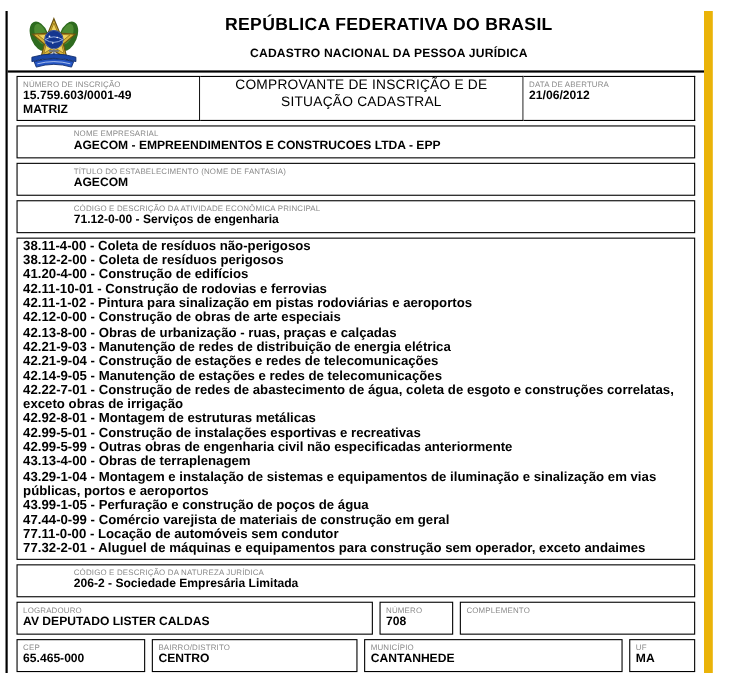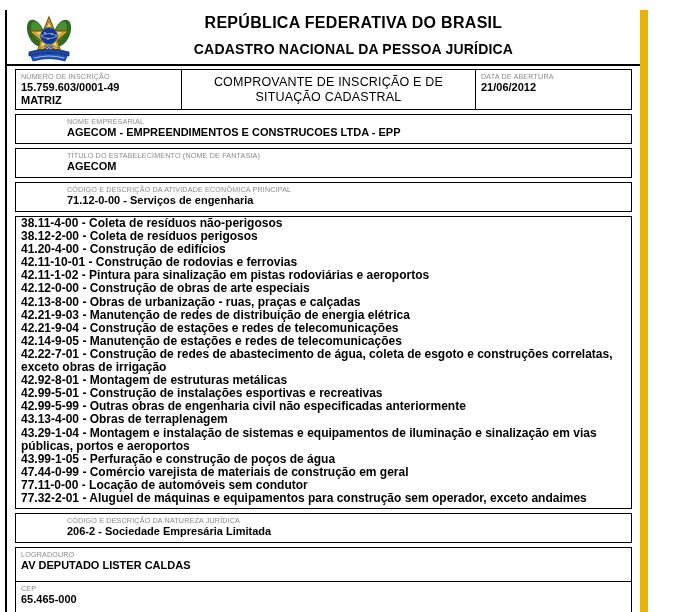--- a/index.html
+++ b/index.html
@@ -67,7 +67,7 @@
     white-space: nowrap;
   }
   .title-2 {
-    font-size: 14px;
+    font-size: 11px;
     font-weight: bold;
     letter-spacing: 0.2px;
     line-height: 20px;

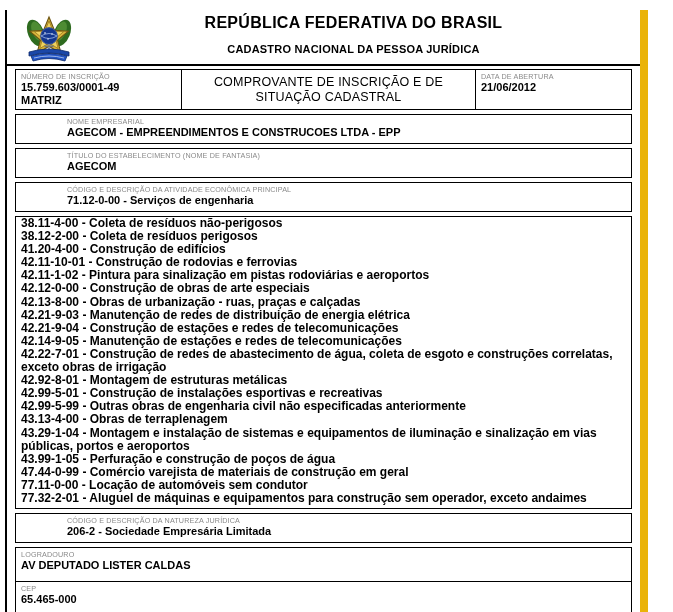--- a/index.html
+++ b/index.html
@@ -116,7 +116,7 @@
     flex: 1 1 auto;
     border-left: 0;
     display: flex;
-    align-items: center;
+    align-items: flex-start;
     justify-content: center;
     text-align: center;
   }

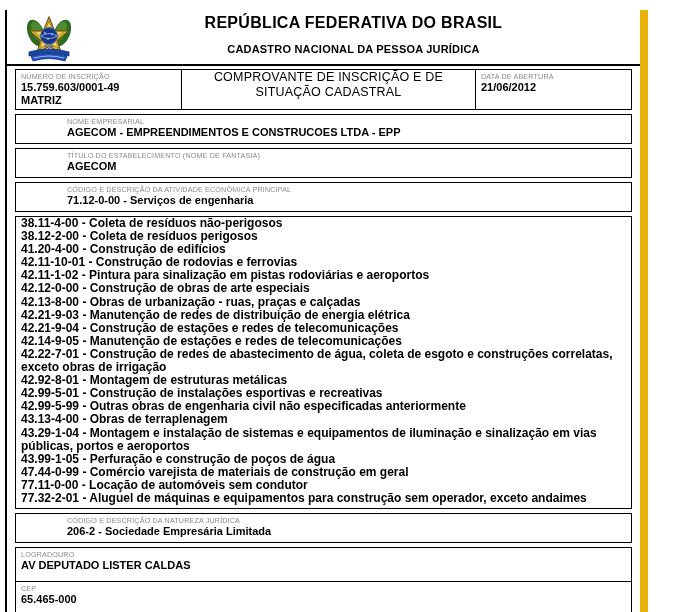--- a/index.html
+++ b/index.html
@@ -151,7 +151,7 @@
   }
 
   
-  .row { display: flex; margin-top: 4px; height: 30px; flex-direction: column; }
+  .row { display: flex; margin-top: 4px; height: 30px; }
   .gap { width: 6px; flex: 0 0 6px; }
   .c-logradouro { flex: 0 0 324px; }
   .c-numero     { flex: 0 0 67px; padding-left: 40px; }

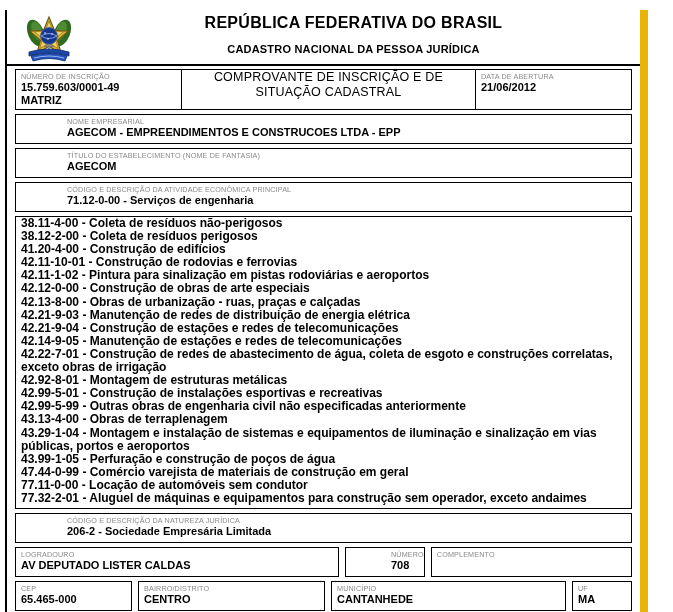--- a/index.html
+++ b/index.html
@@ -154,7 +154,7 @@
   .row { display: flex; margin-top: 4px; height: 30px; }
   .gap { width: 6px; flex: 0 0 6px; }
   .c-logradouro { flex: 0 0 324px; }
-  .c-numero     { flex: 0 0 67px; padding-left: 40px; }
+  .c-numero     { flex: 0 0 67px; }
   .c-complemento{ flex: 1 1 auto; }
   .c-cep        { flex: 0 0 117px; }
   .c-bairro     { flex: 0 0 187px; }

